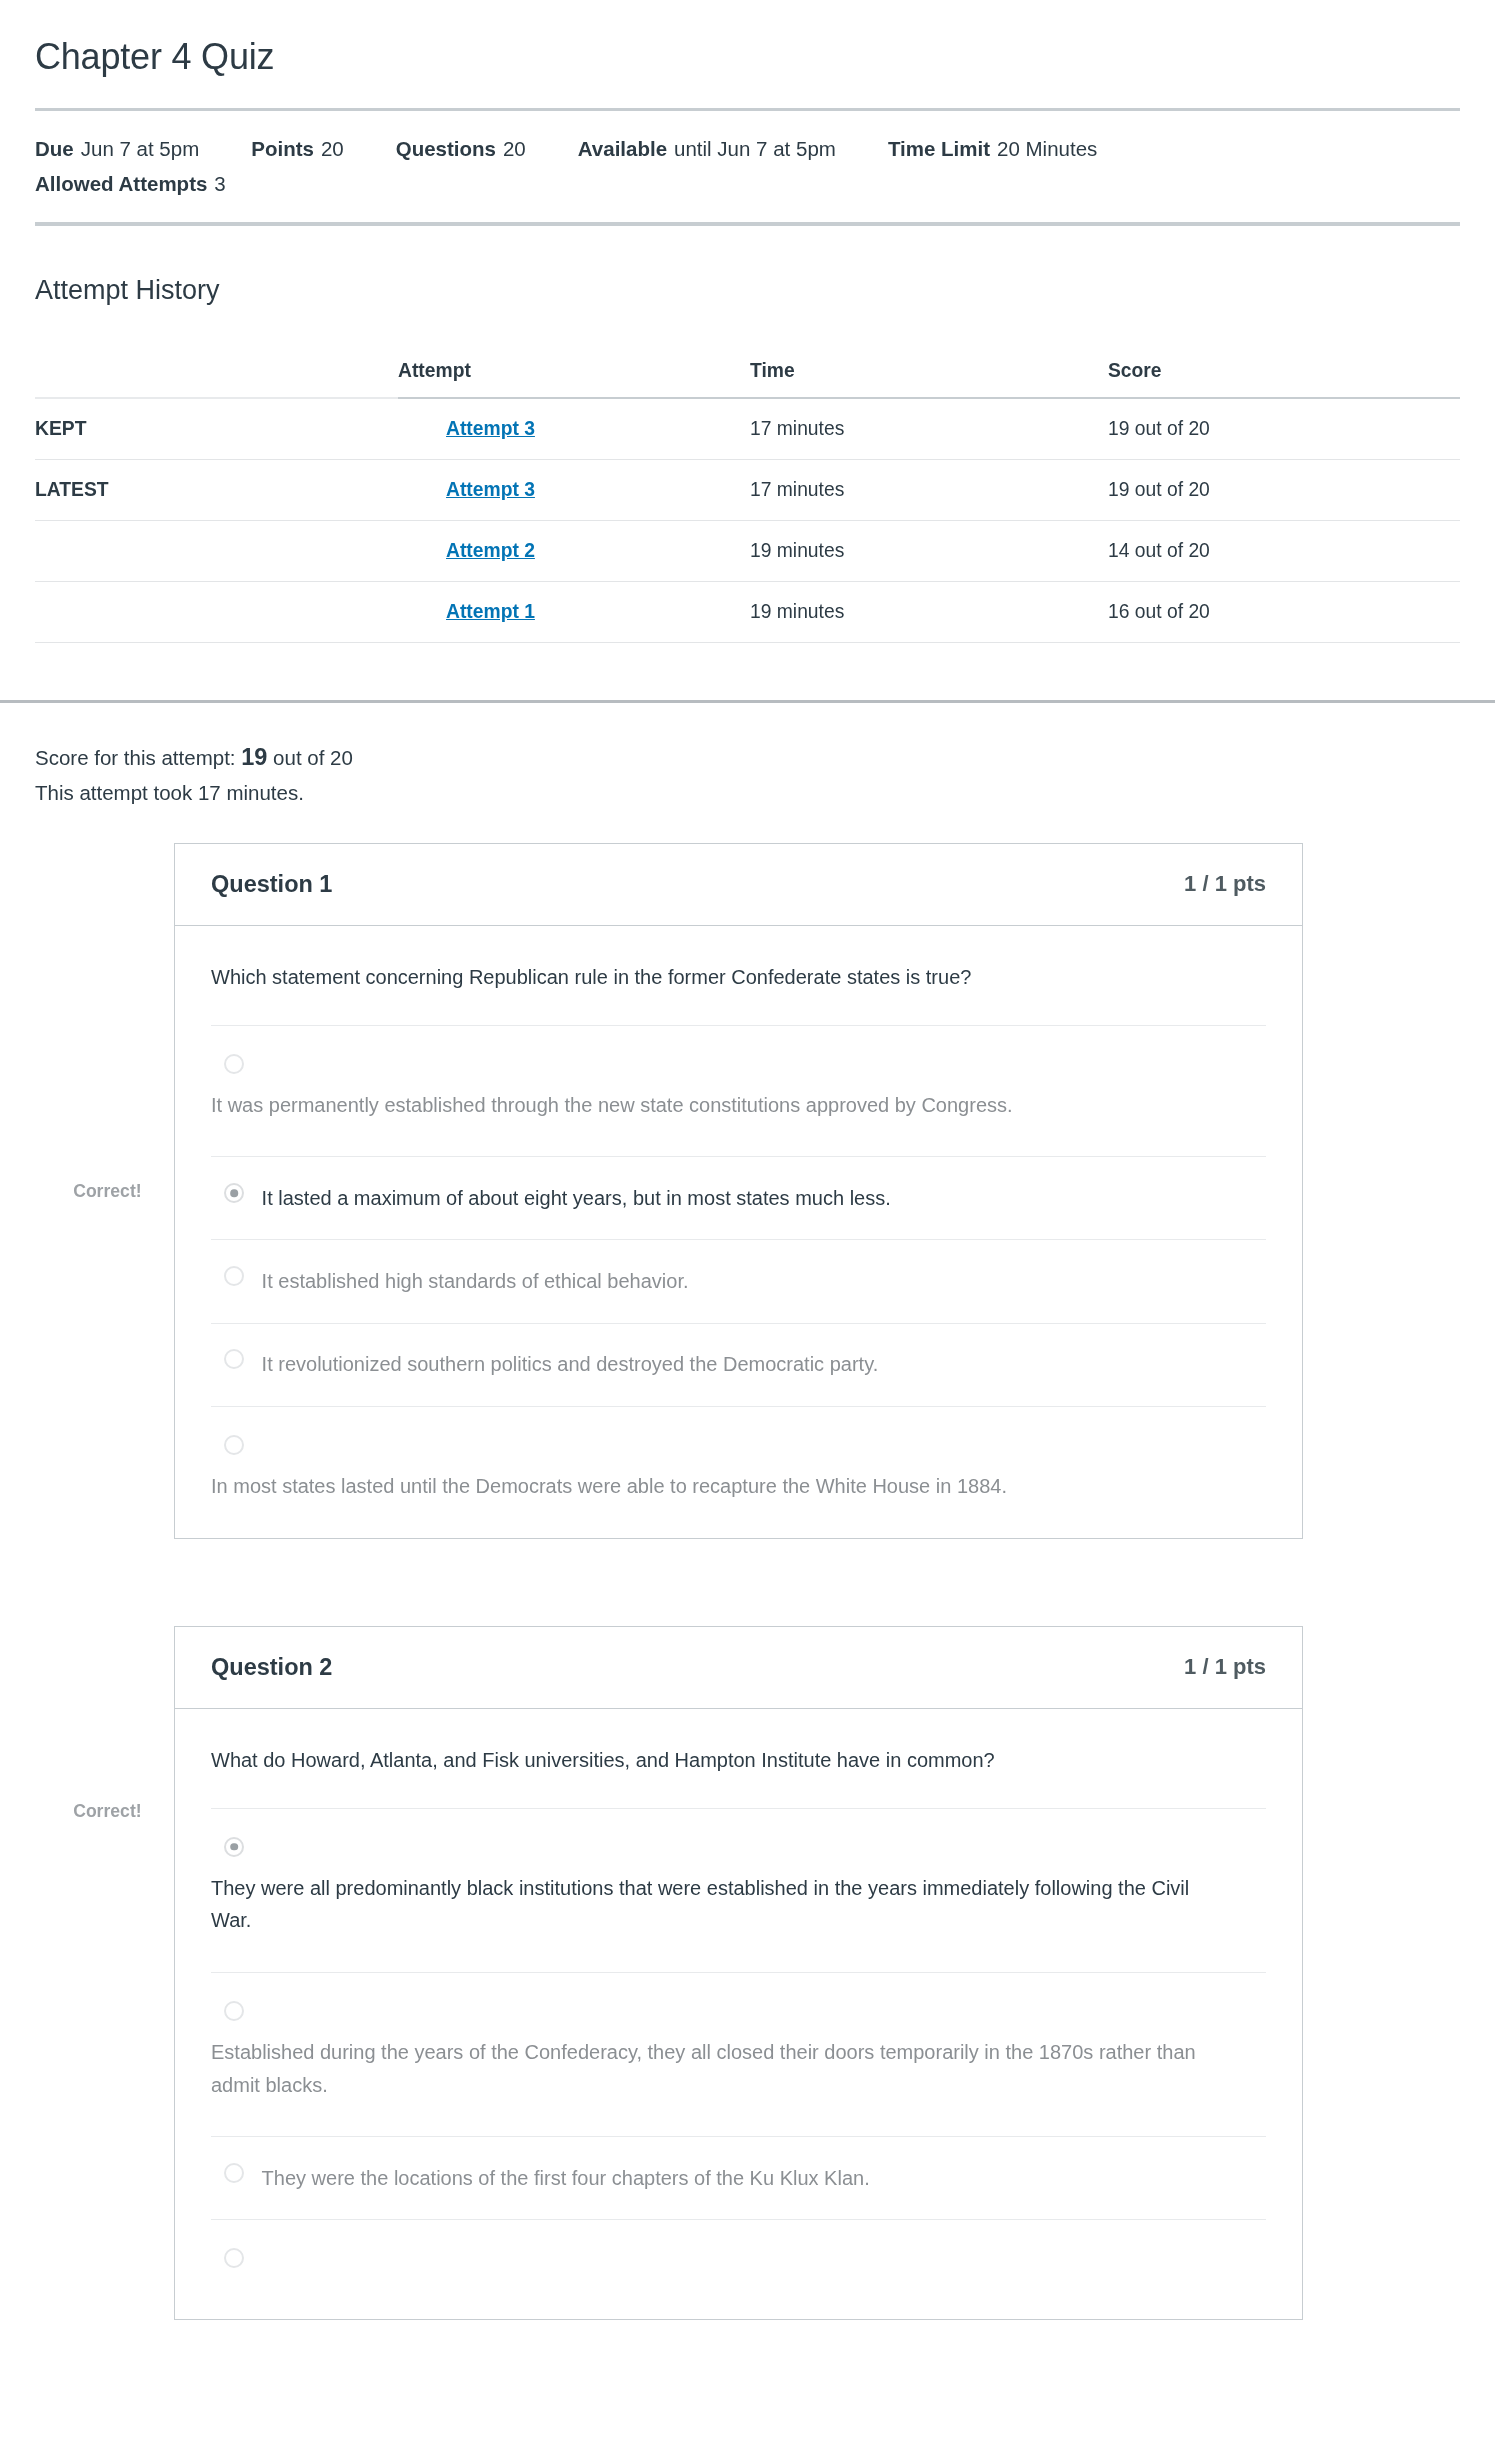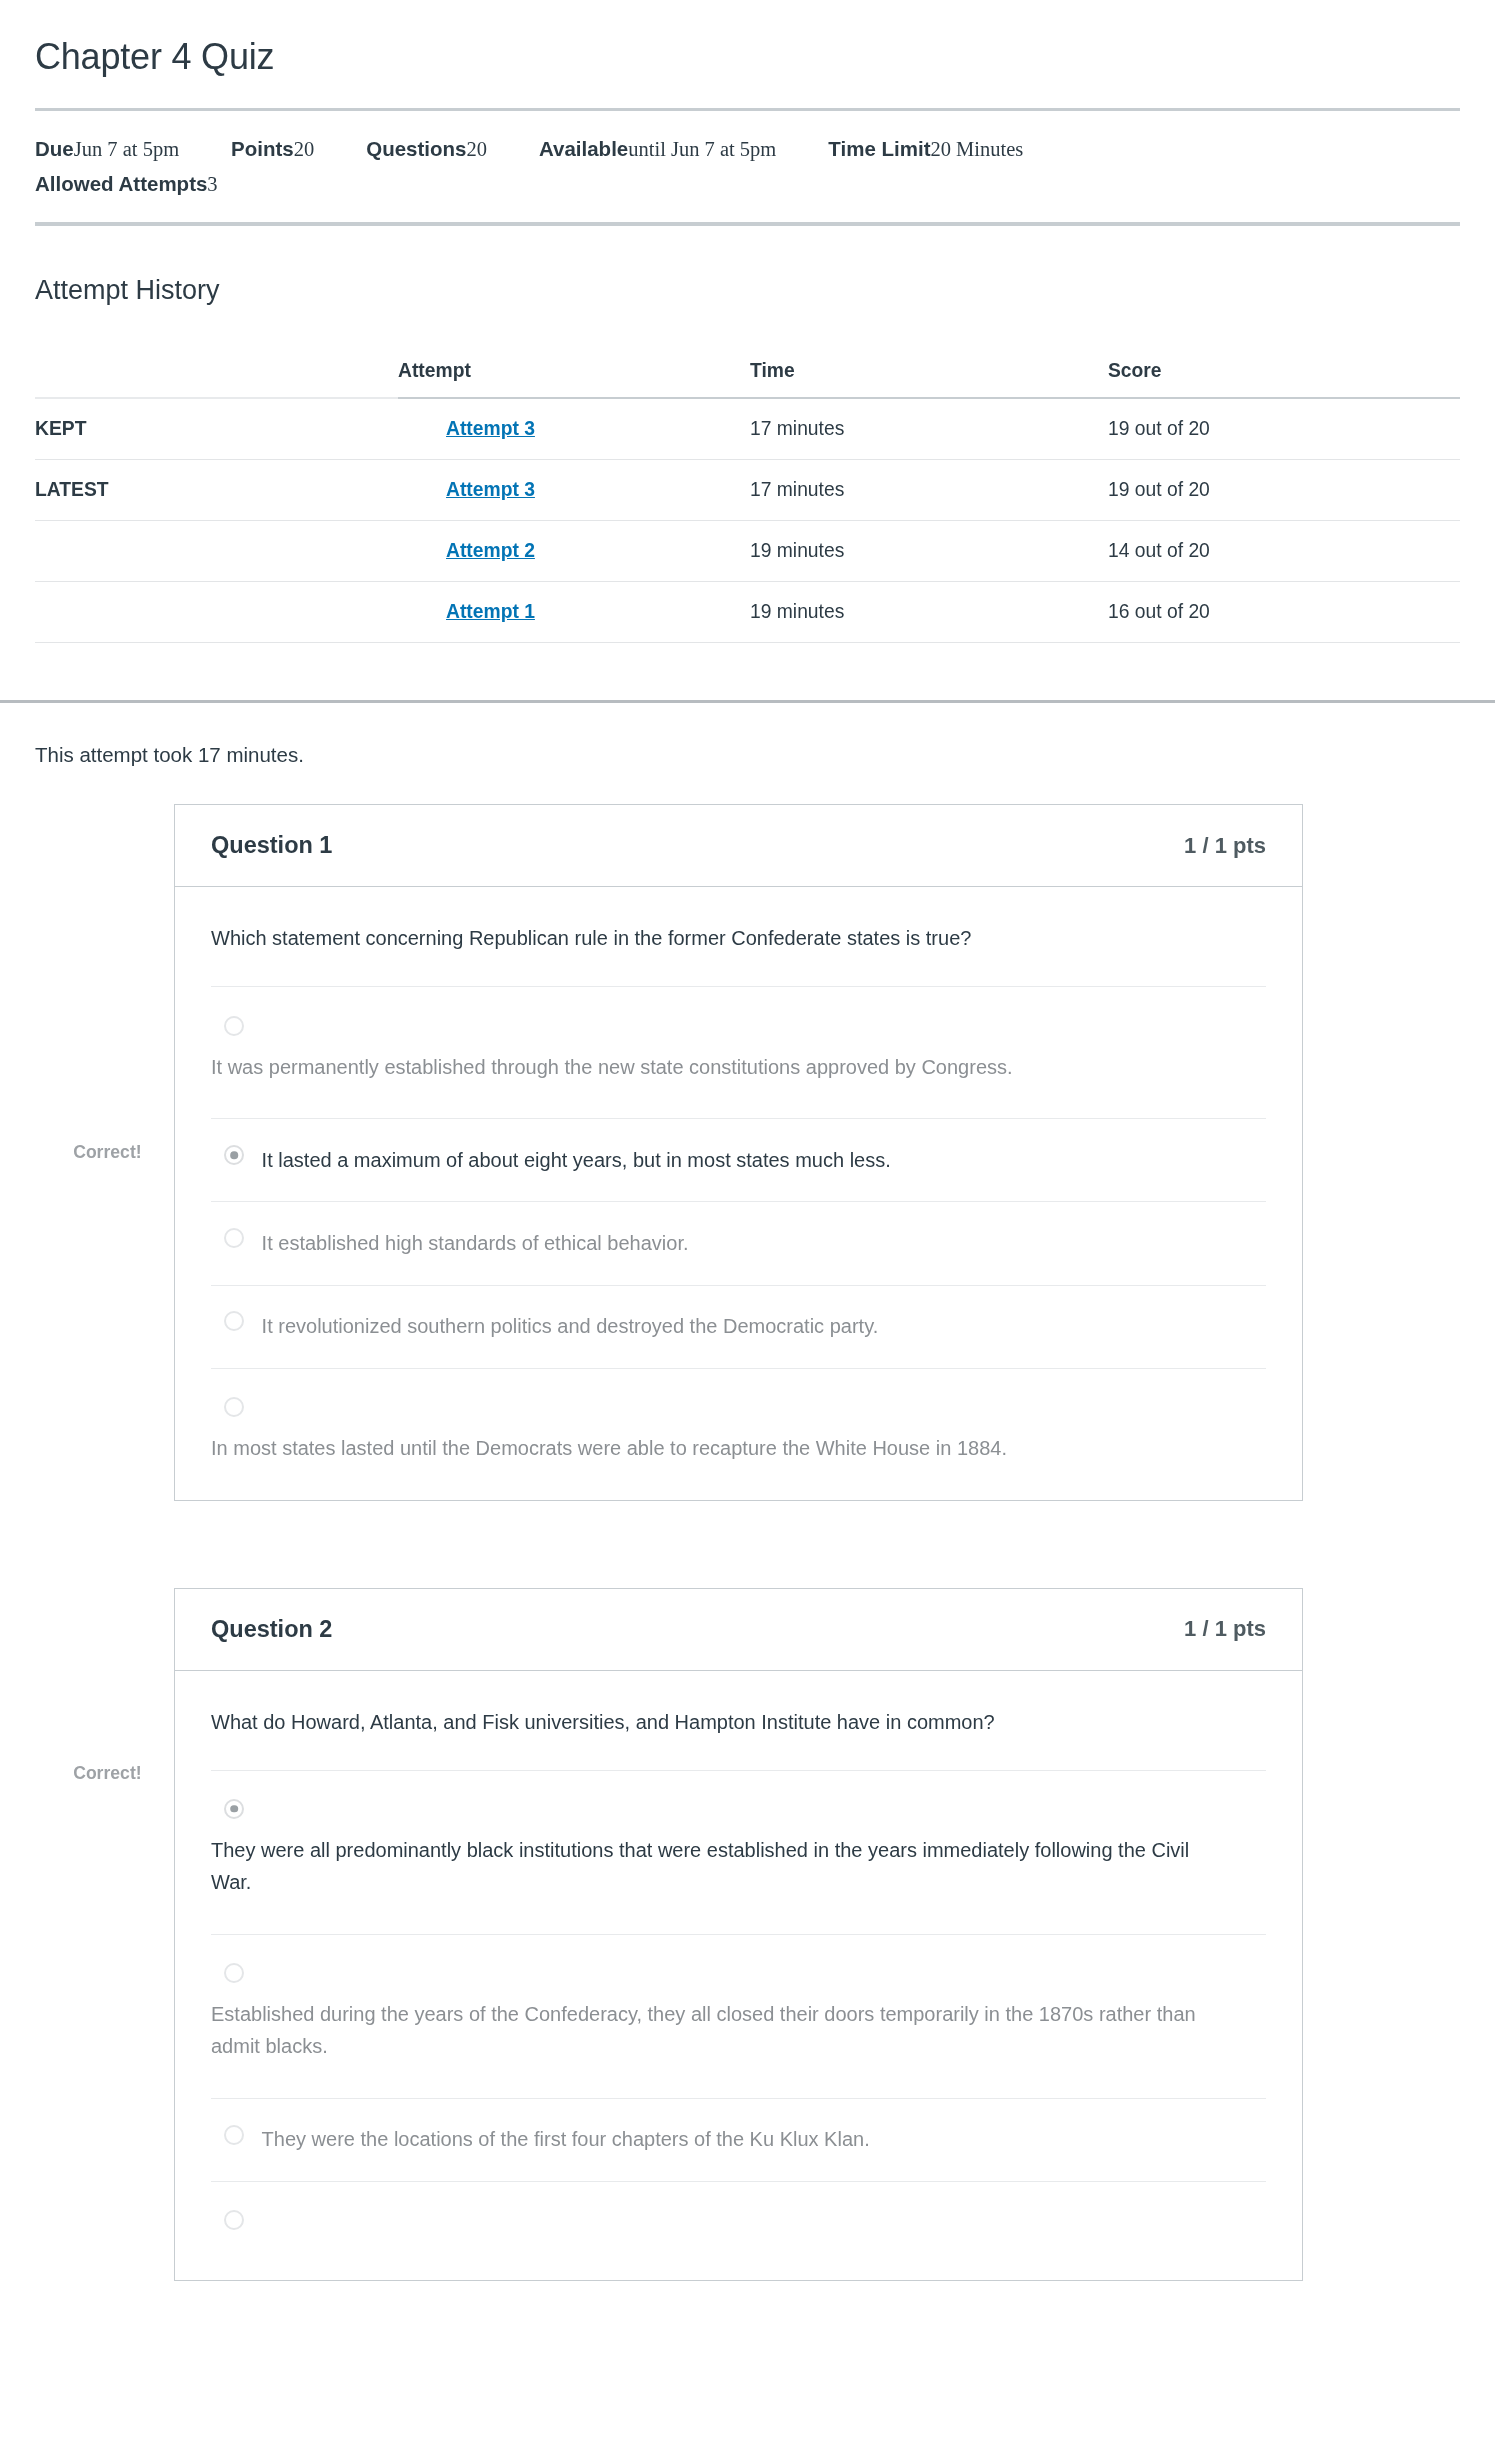--- a/index.html
+++ b/index.html
@@ -66,7 +66,7 @@
   .meta-value {
     font-weight: 400;
     color: #2d3b45;
-    font-family: Liberation Serif, serif;
+    margin-left: 7px;
   }
 
   

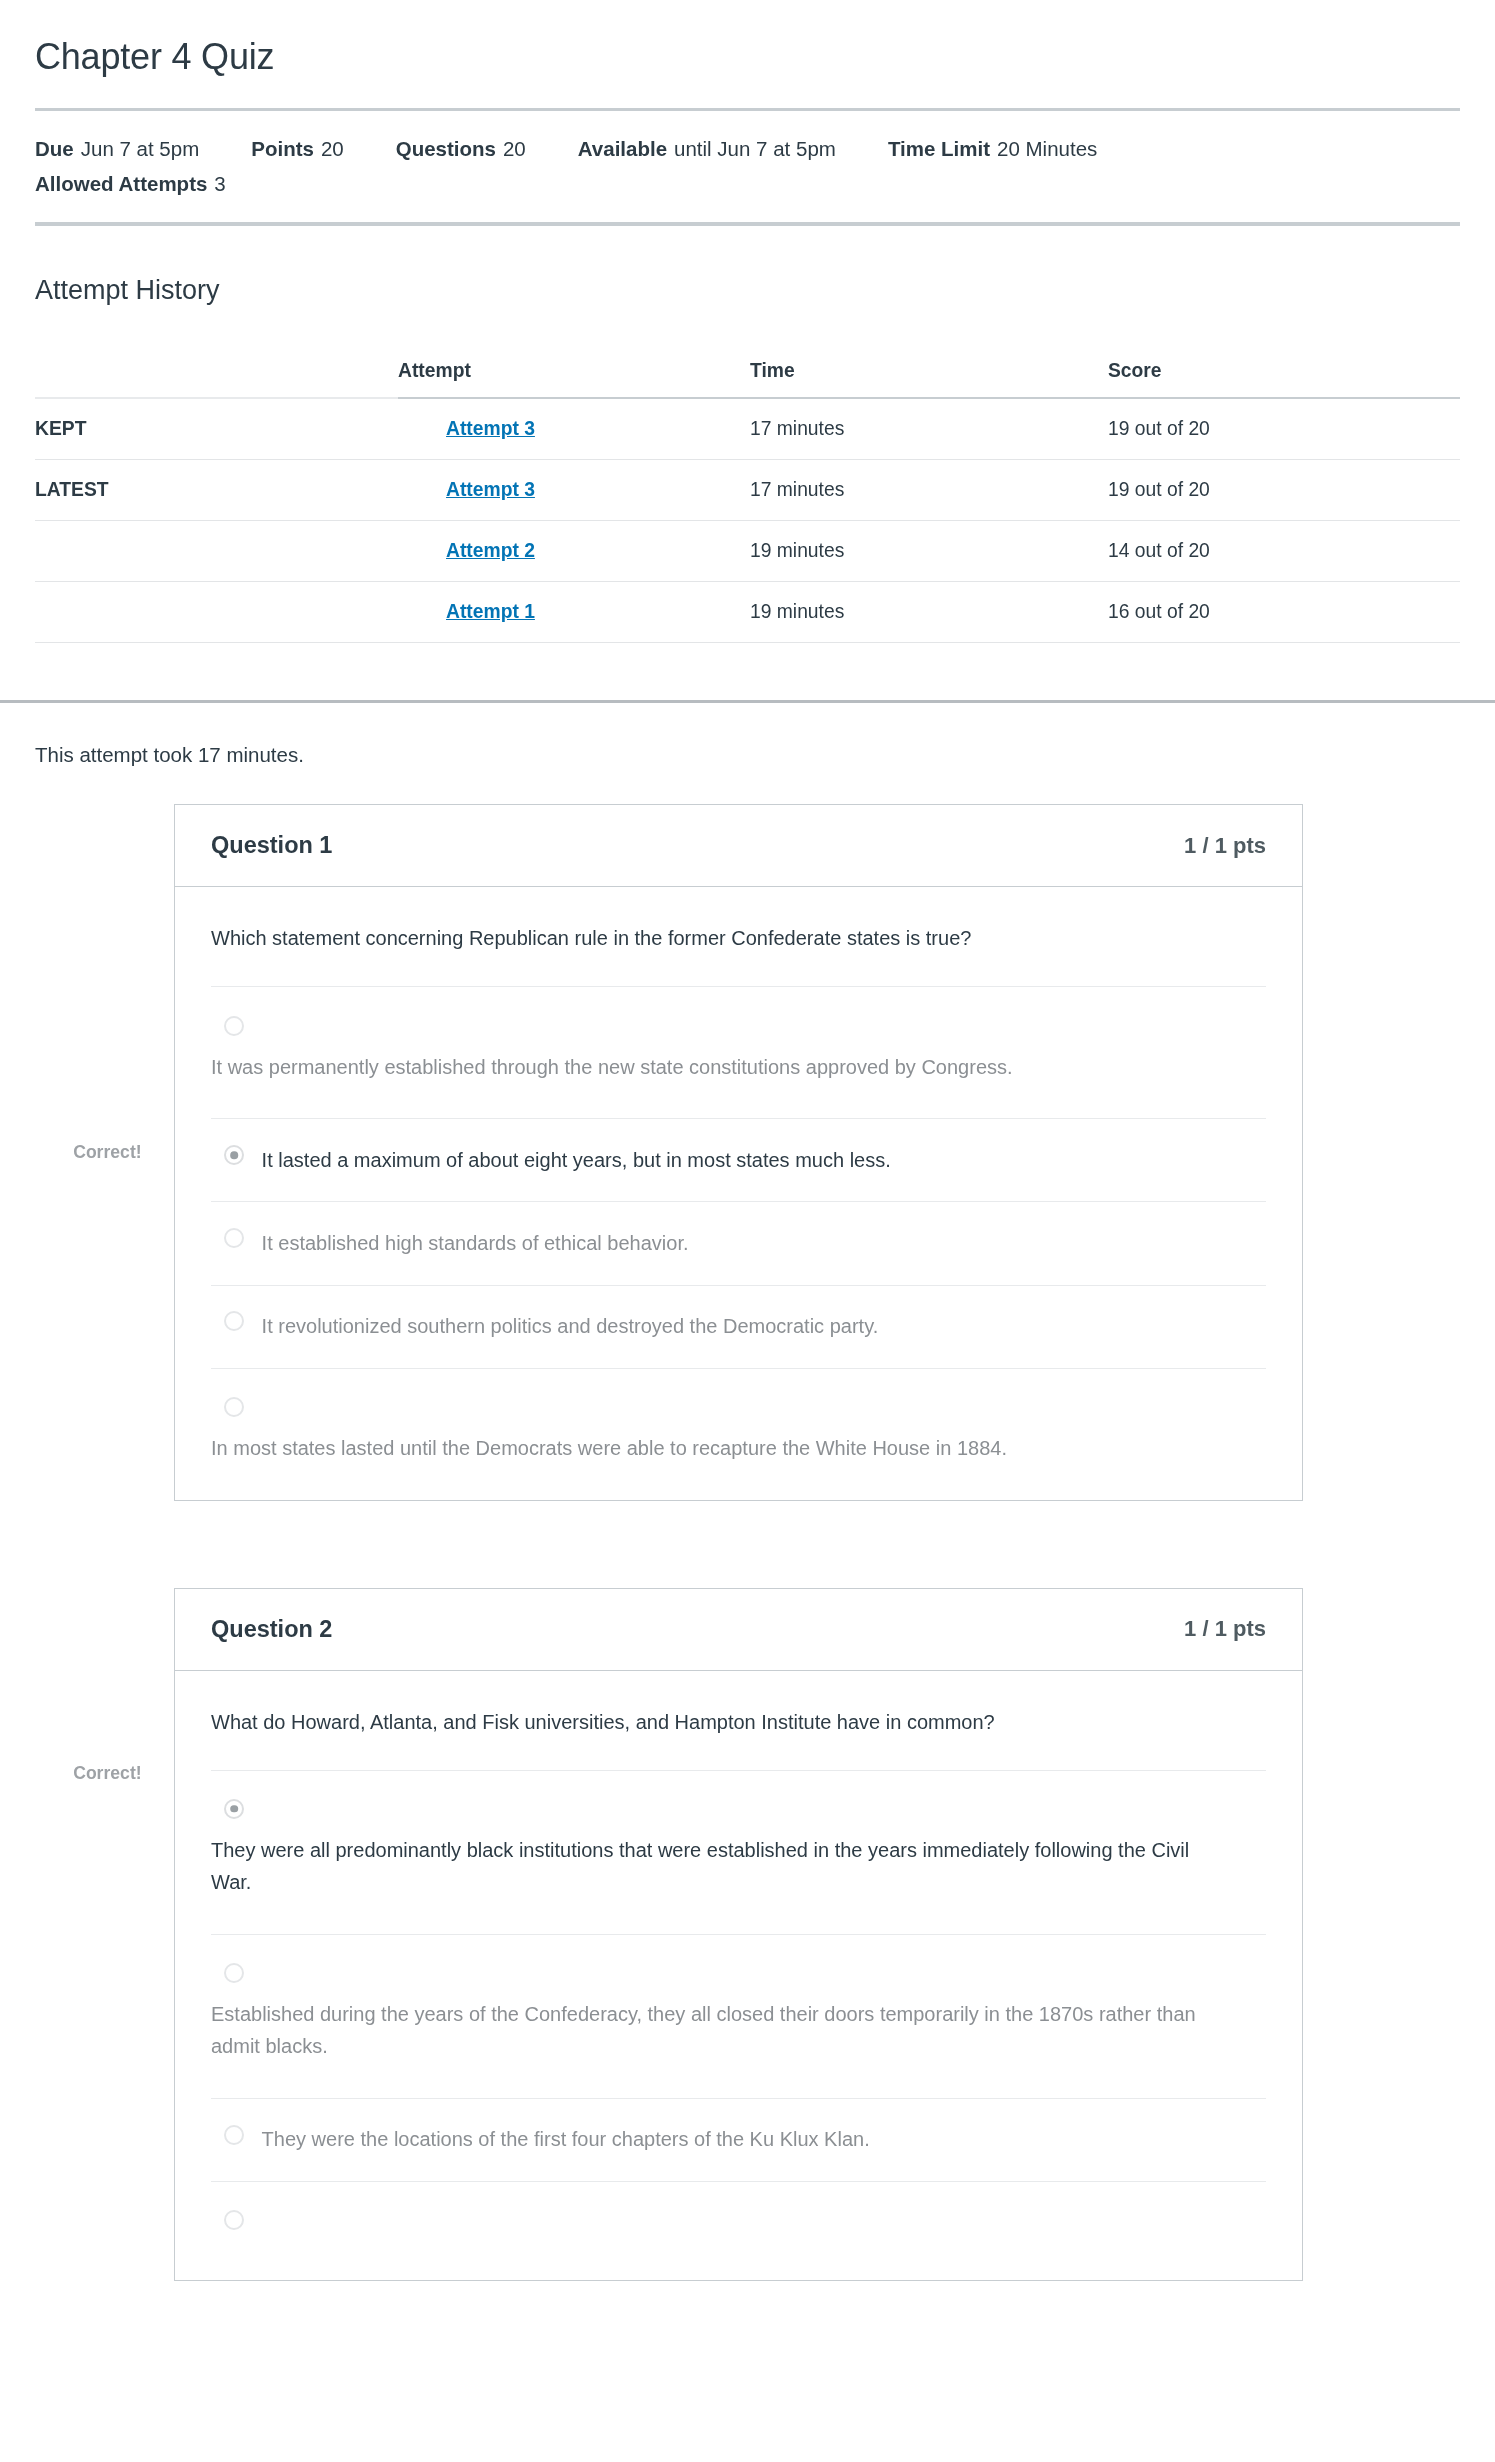--- a/index.html
+++ b/index.html
@@ -340,6 +340,7 @@
   <div class="section-divider"></div>
 
   <div class="summary">
+    <div><span>Score for this attempt:</span> <span class="score-num">19</span> <span>out of 20</span></div>
     <div>This attempt took 17 minutes.</div>
   </div>
 

